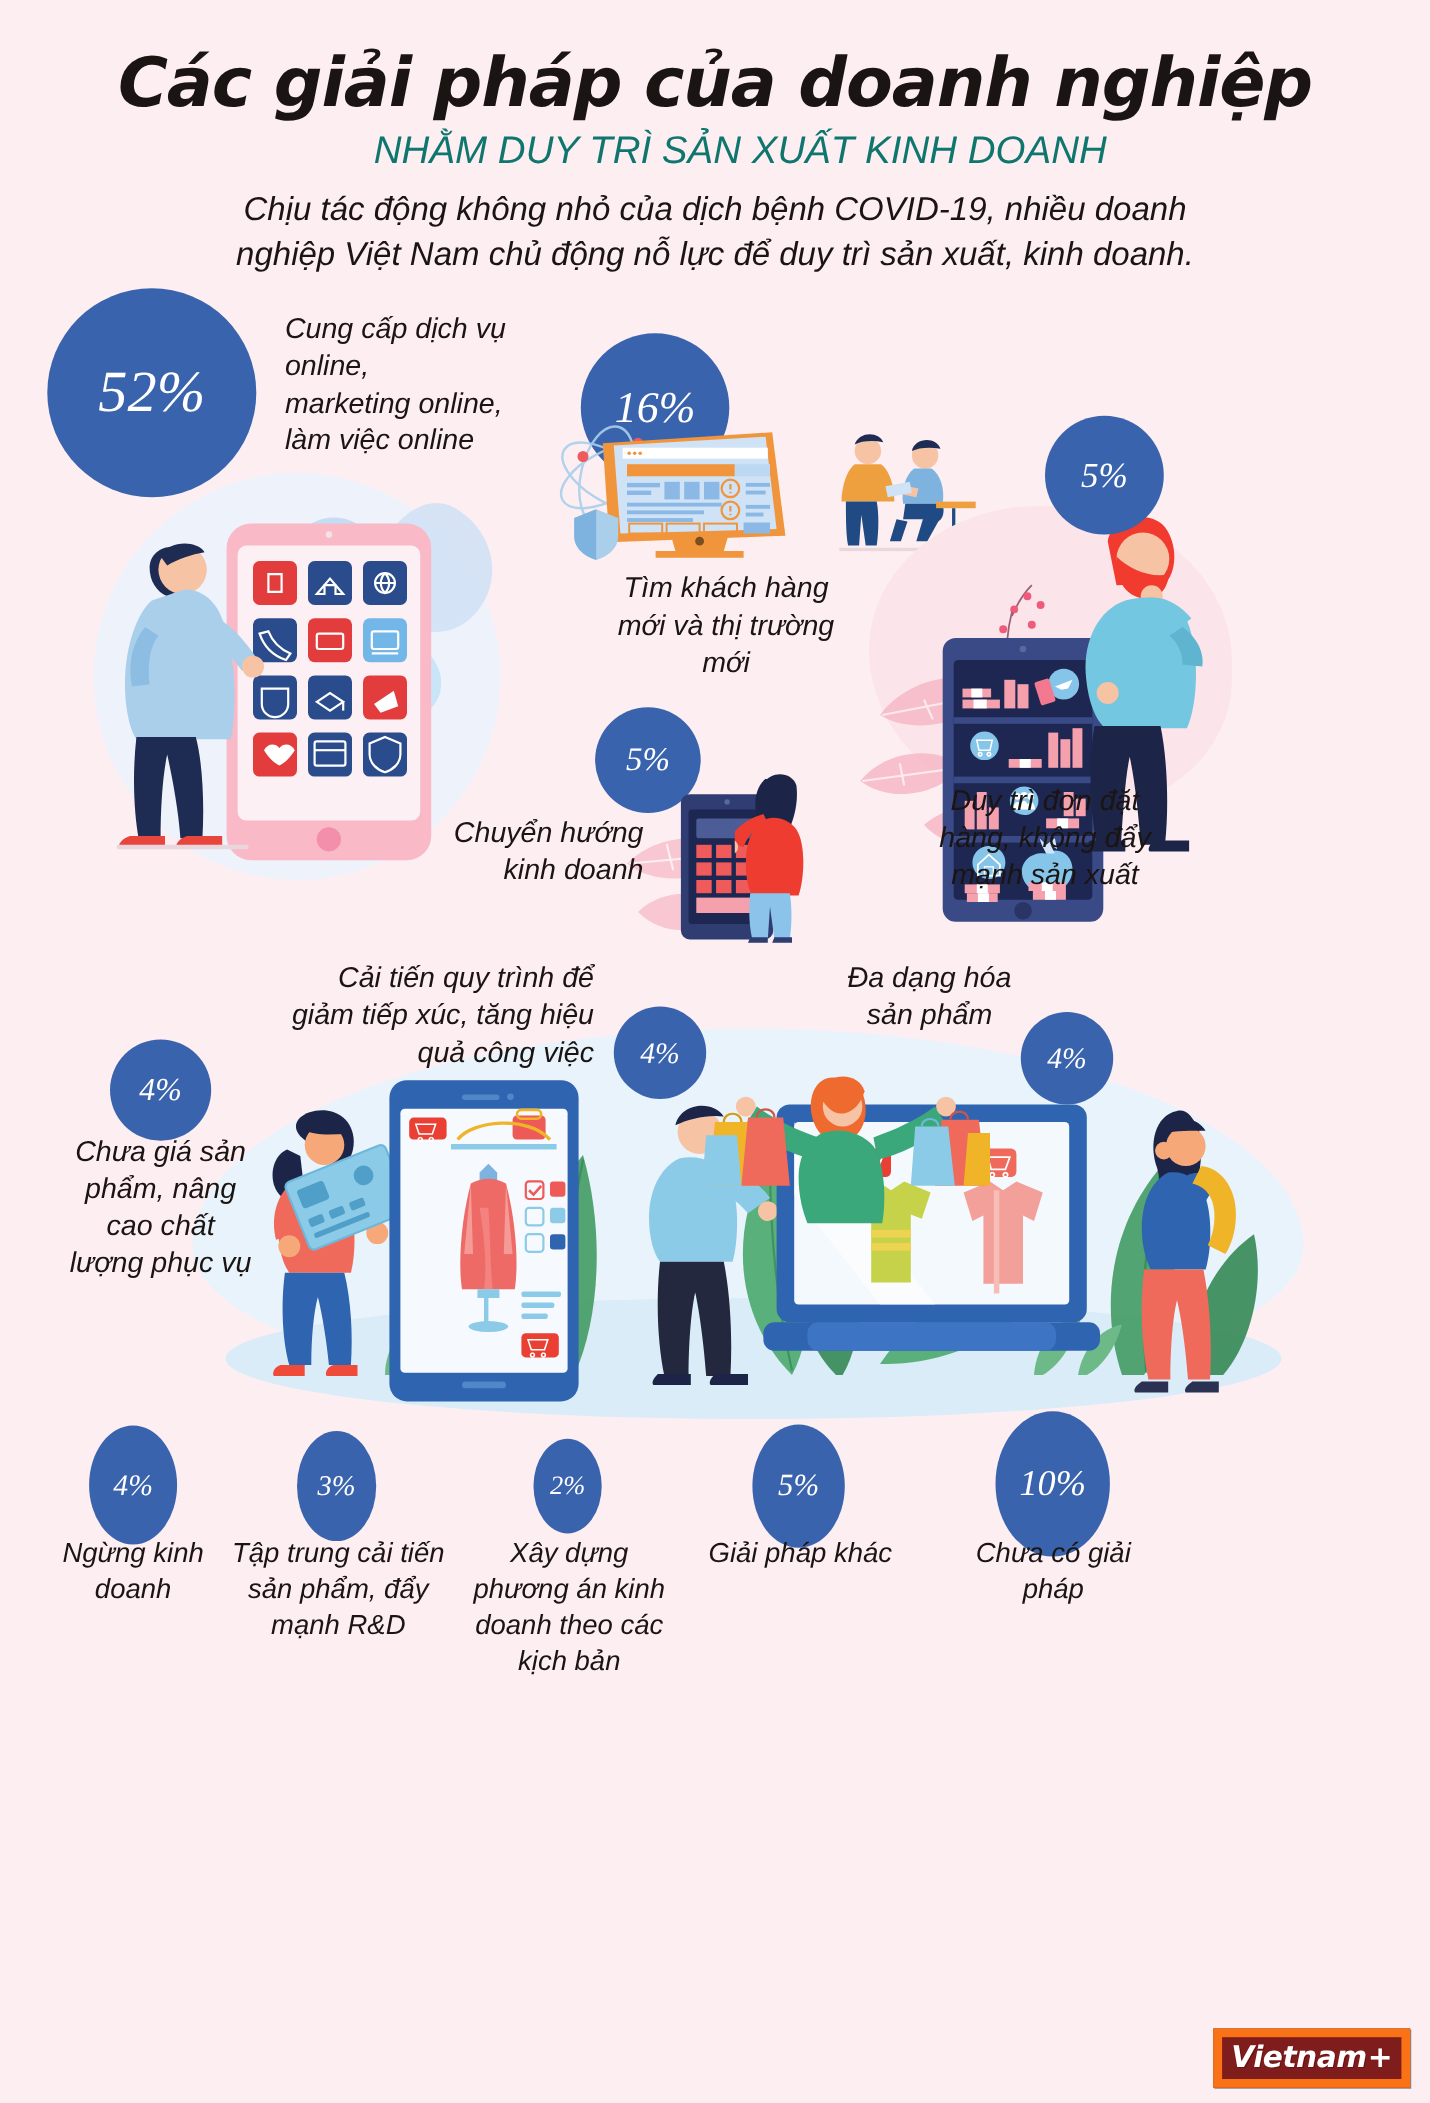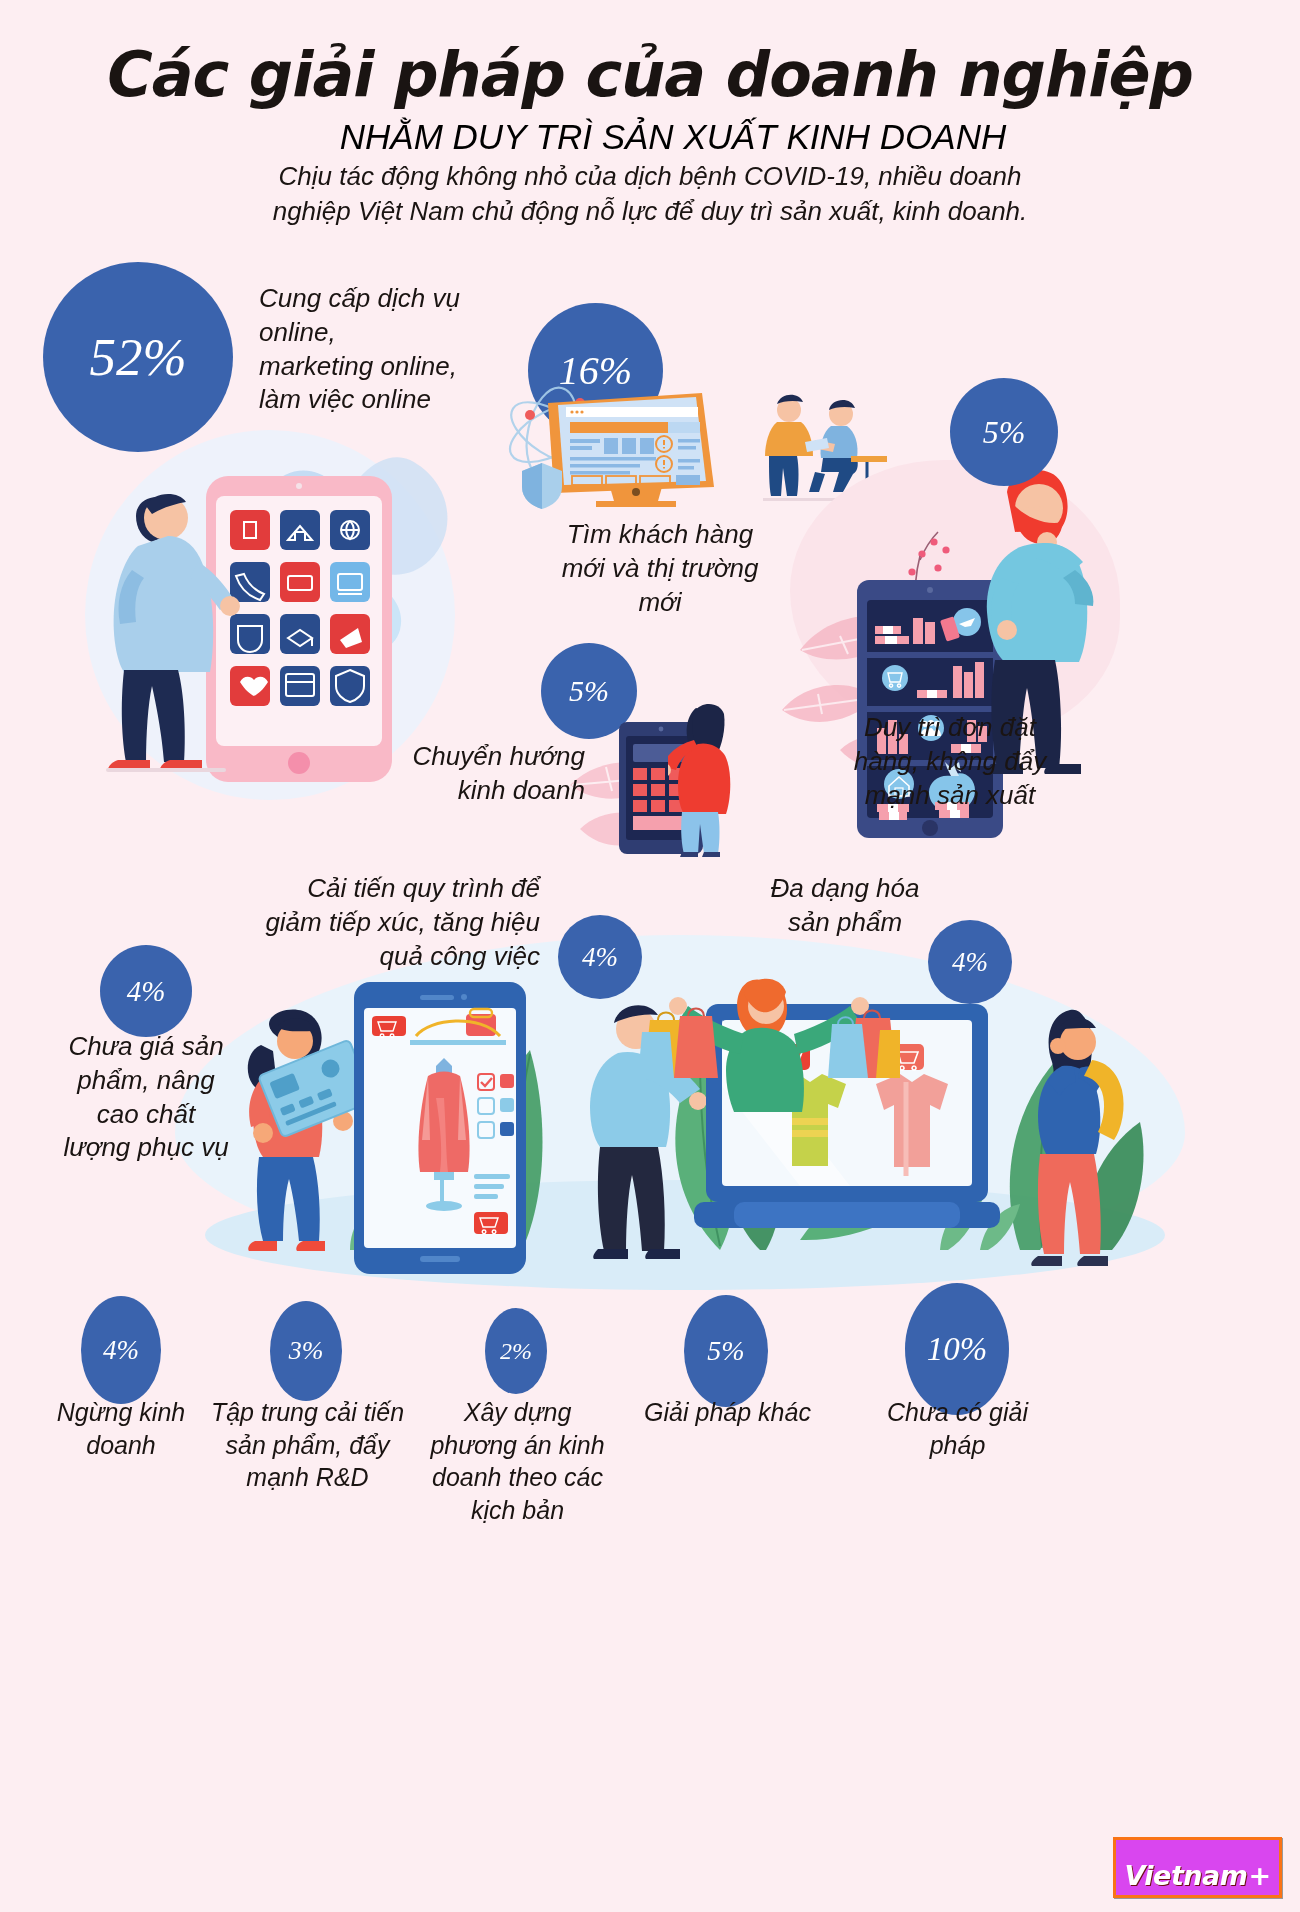--- a/index.html
+++ b/index.html
@@ -29,7 +29,7 @@
     font-family:"Liberation Sans", sans-serif;
     font-size:35px;
     letter-spacing:0px;
-    color:#000000;
+    color:#0f766e;
     margin-top:10px;
     font-weight:400;
     padding-left:46px;

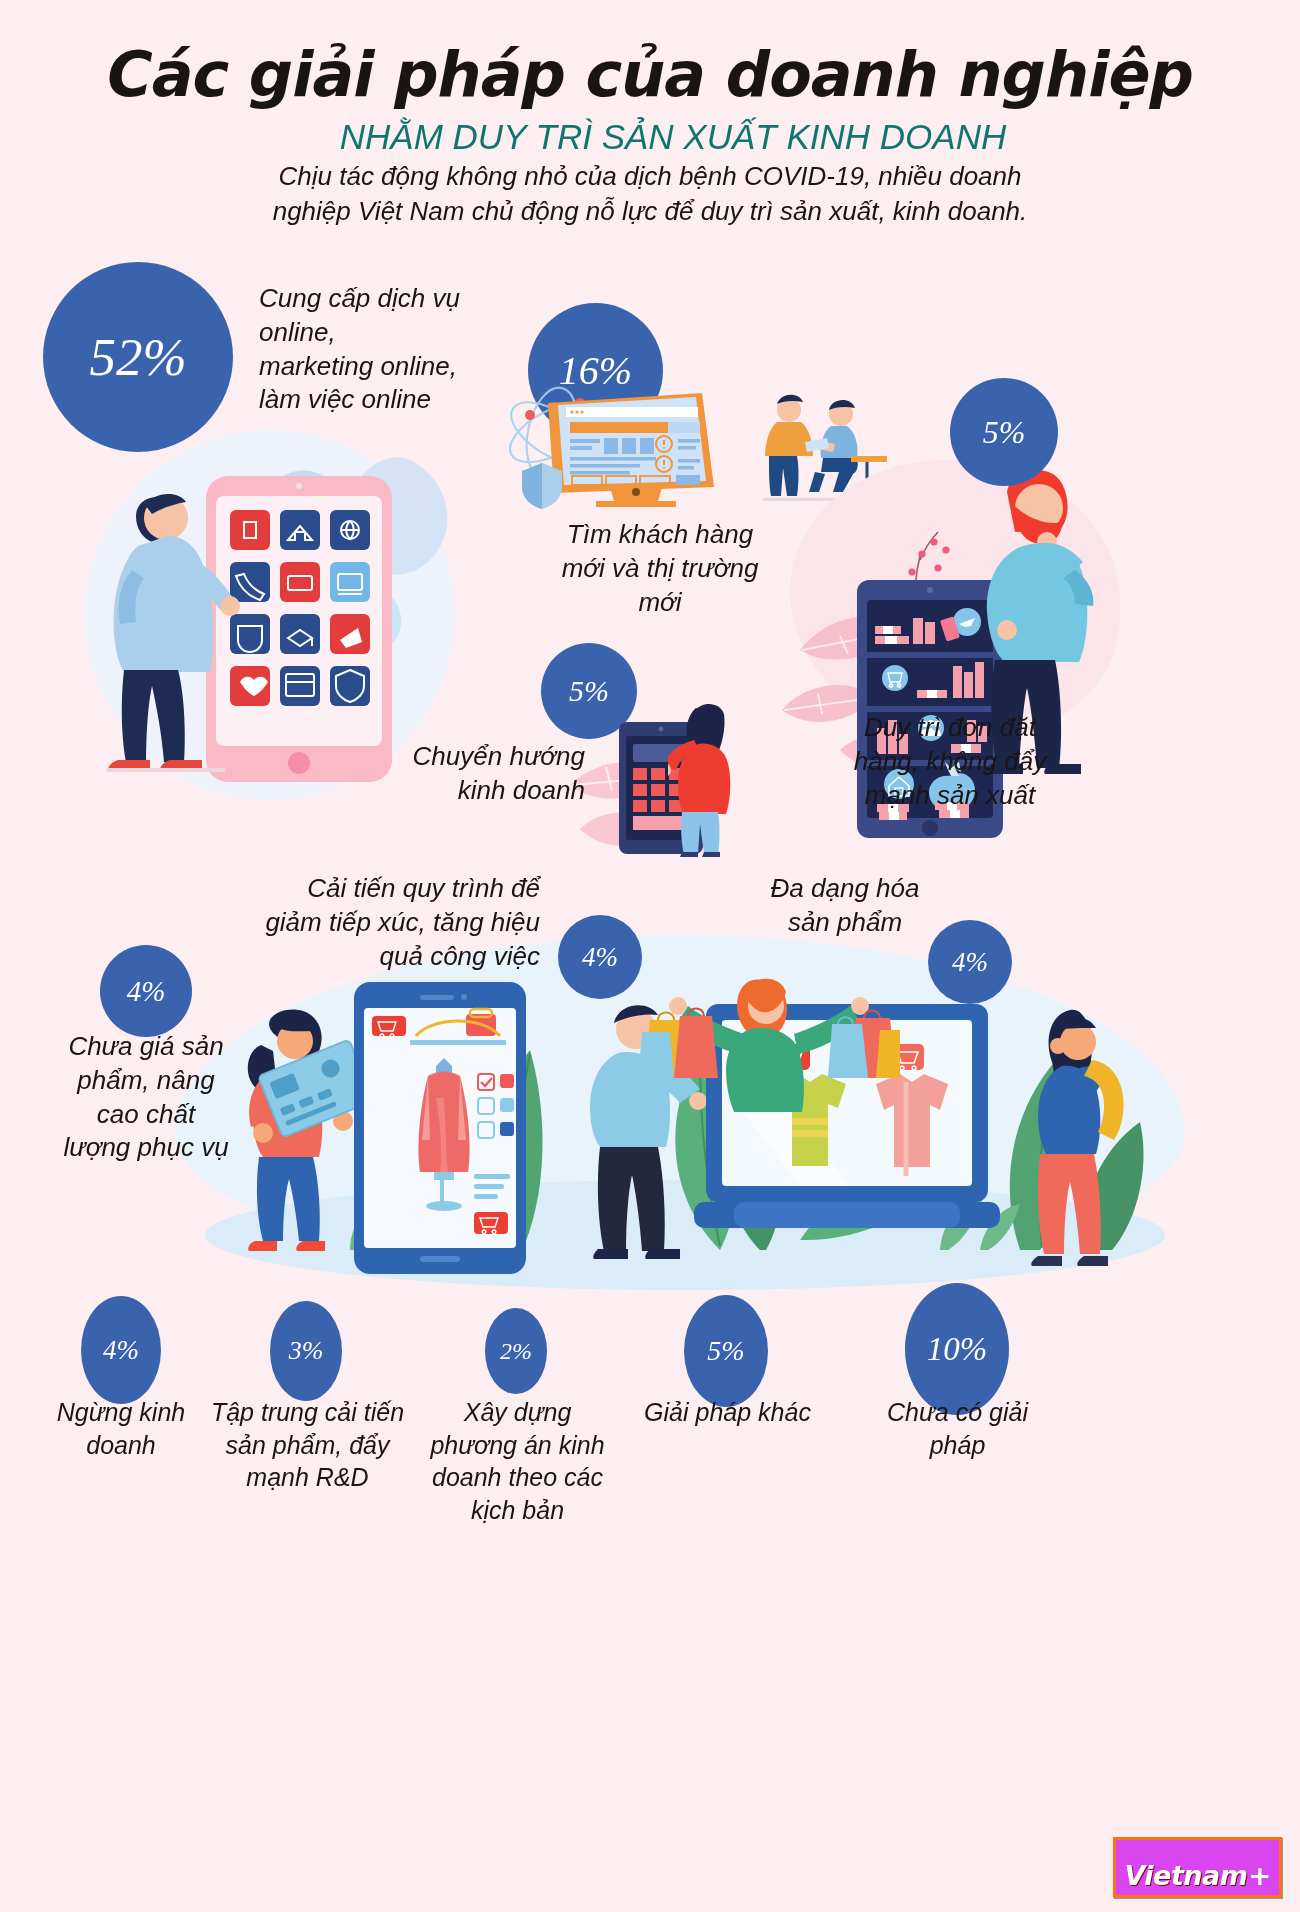--- a/index.html
+++ b/index.html
@@ -36,10 +36,10 @@
   }
   .lede{
     font-family:"Liberation Sans", sans-serif;
-    font-size:26px;
+    font-size:30px;
     line-height:1.35;
     color:#1a1412;
-    margin-top:2px;
+    margin-top:14px;
   }
 
   

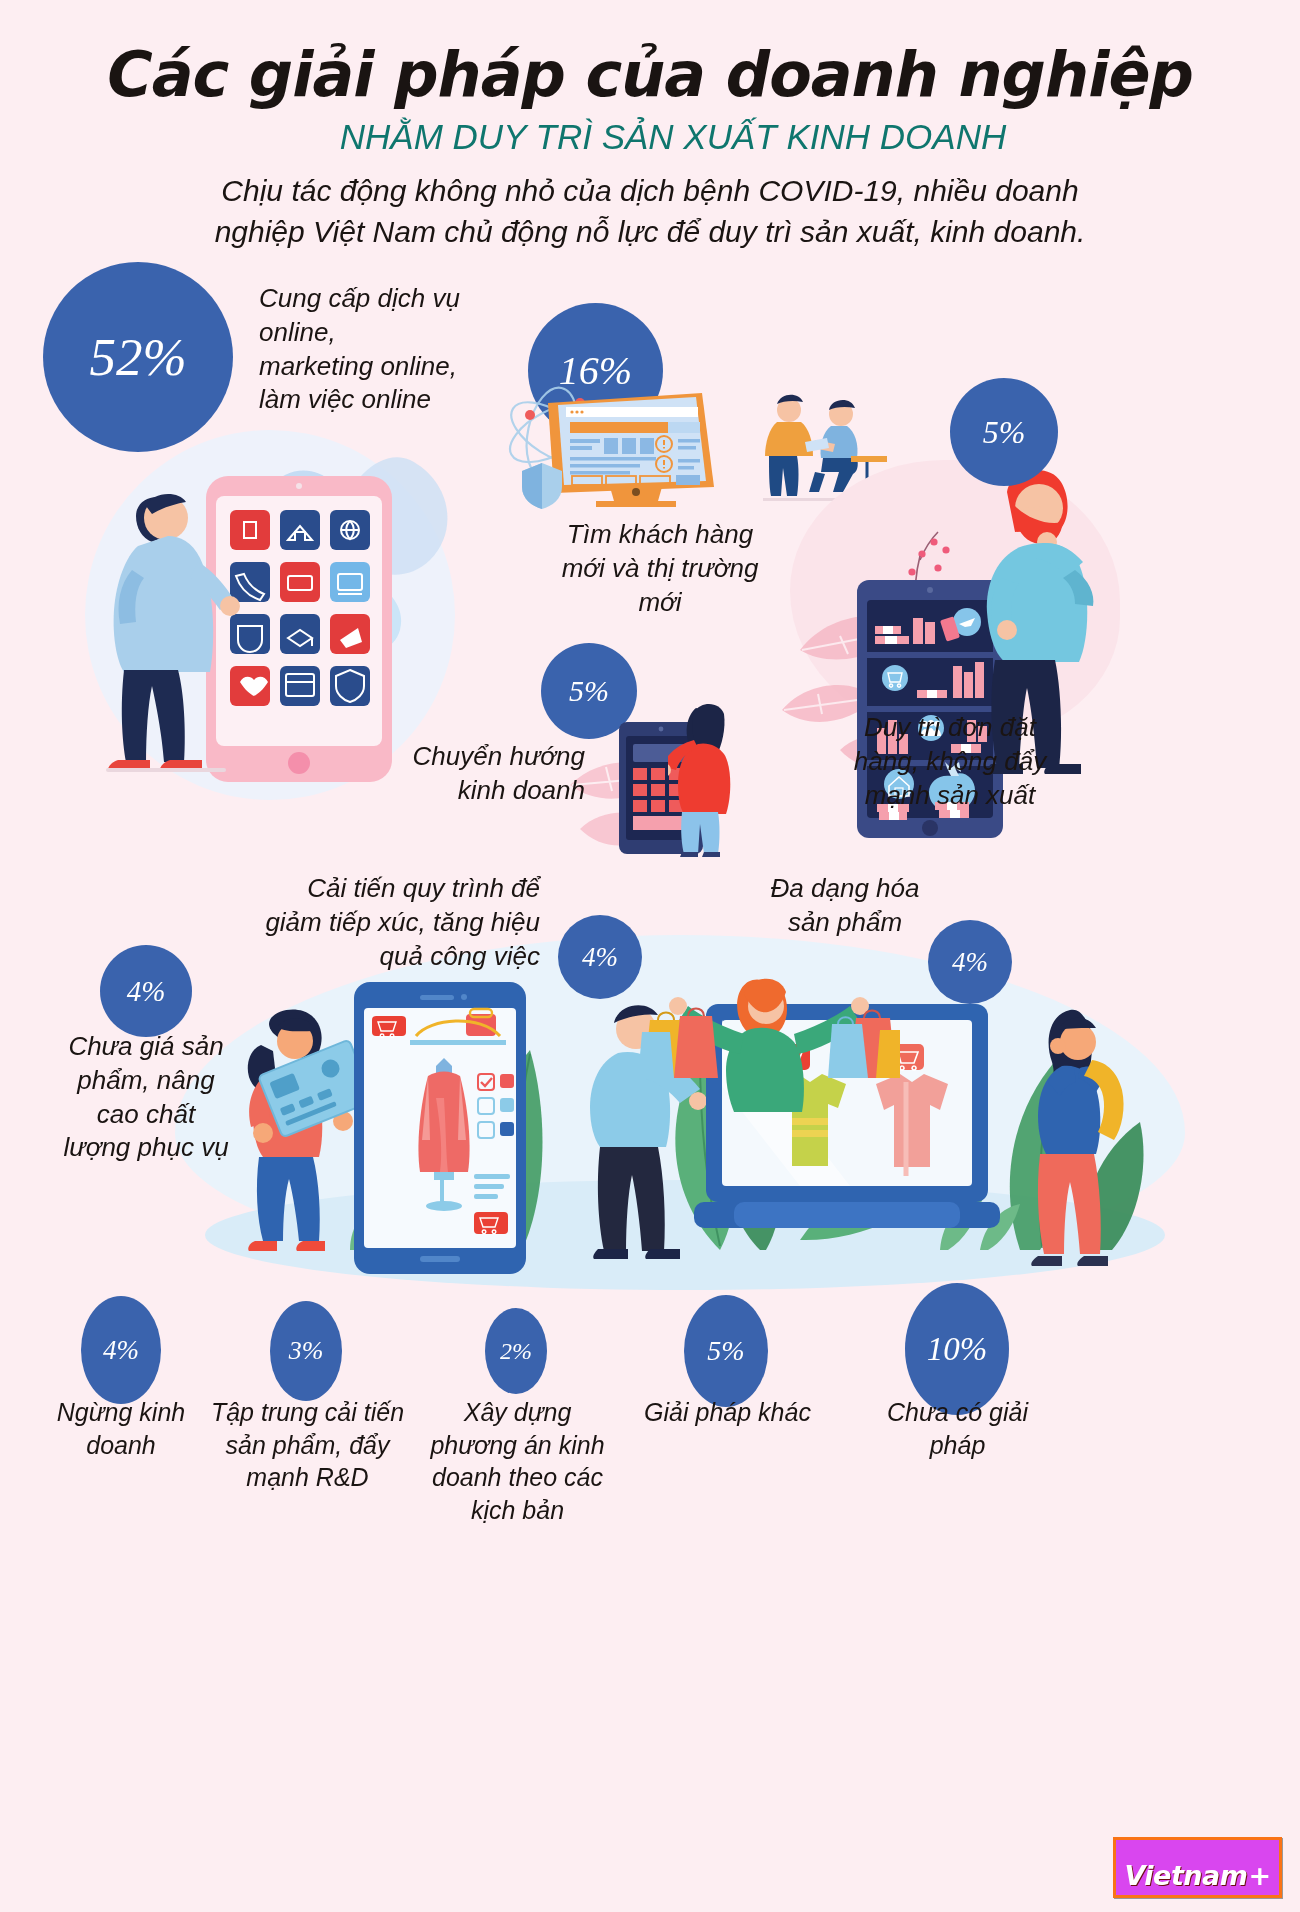--- a/index.html
+++ b/index.html
@@ -70,9 +70,9 @@
   
   .logo{
     position:absolute;right:18px;bottom:14px;
-    background:#d946ef;
-    border:3px solid #f97316;
-    padding:20px 8px 4px 8px;
+    background:#7f1d1d;
+    border:8px solid #f97316;
+    padding:3px 8px 4px 8px;
     display:flex;align-items:center;
     box-shadow:1px 1px 0 #999;
   }

